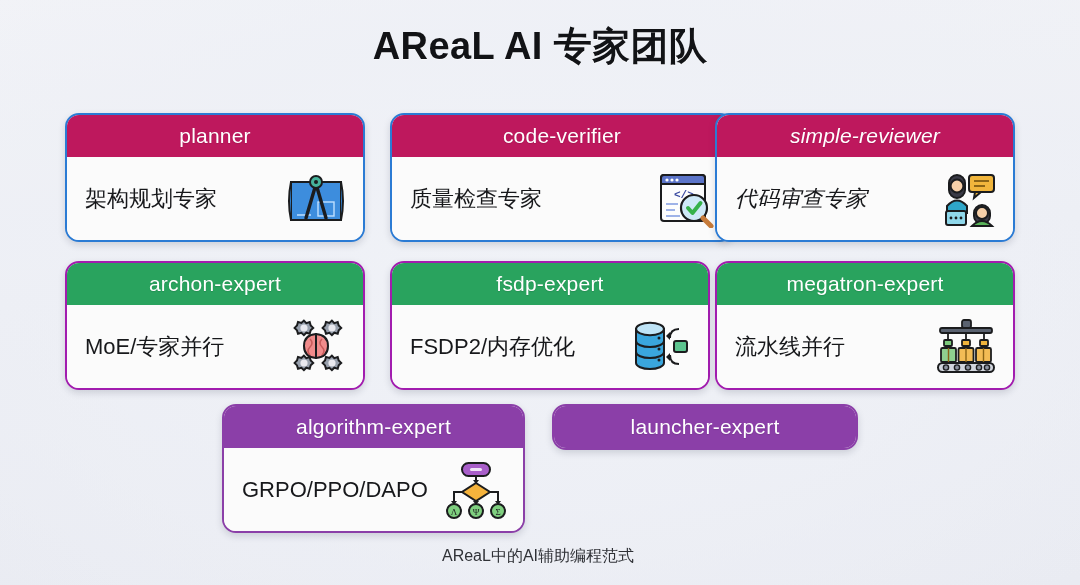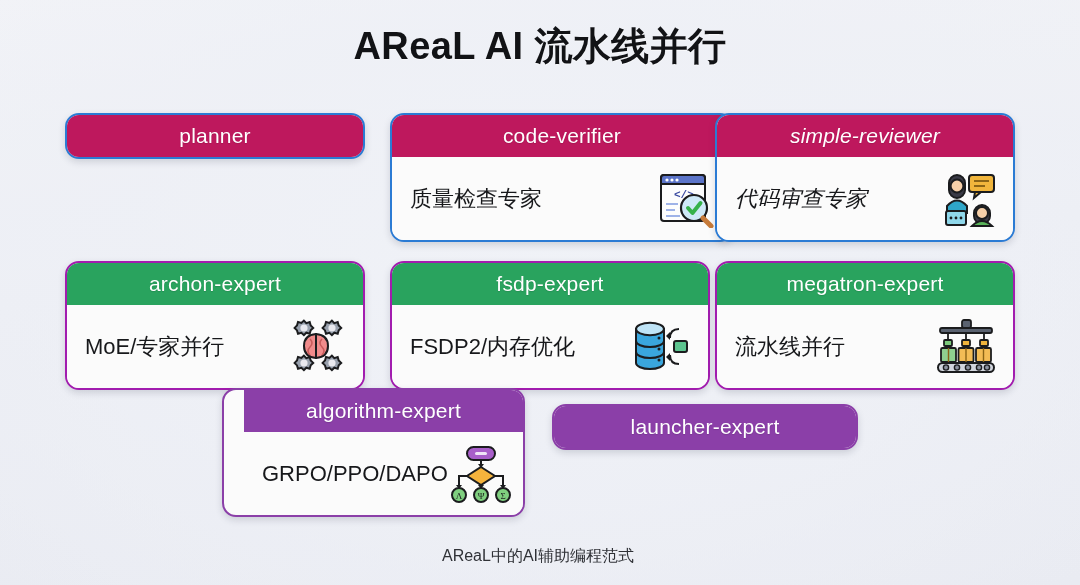--- a/index.html
+++ b/index.html
@@ -167,7 +167,7 @@
 
 <div class="stage">
 
-  <div class="page-title">AReaL AI 流水线并行</div>
+  <div class="page-title">AReaL AI 专家团队</div>
 
   <div class="card blue" style="left:65px;  top:113px; width:300px;">
     <div class="card-header">planner</div>

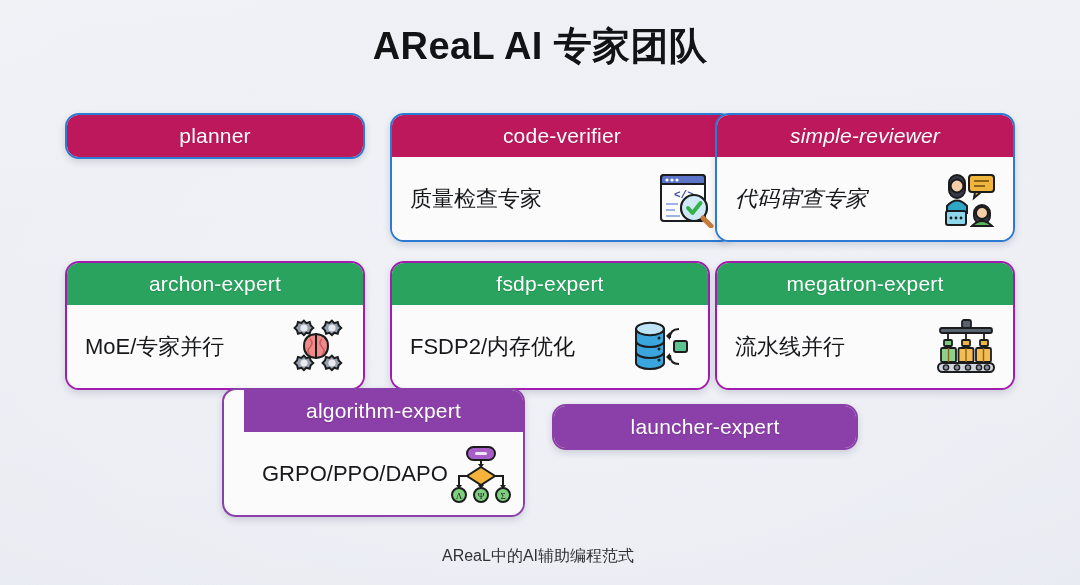--- a/index.html
+++ b/index.html
@@ -171,6 +171,22 @@
 
   <div class="card blue" style="left:65px;  top:113px; width:300px;">
     <div class="card-header">planner</div>
+    <div class="card-body">
+      <div class="card-desc">架构规划专家</div>
+      <div class="card-icon">
+        <svg width="62" height="58" viewBox="0 0 62 58">
+          <path d="M6 12 h50 v38 h-50 z" fill="#3d8ddd" stroke="#1b1c1e" stroke-width="2"></path>
+          <path d="M6 12 q-4 19 0 38" fill="#2f7ecb" stroke="#1b1c1e" stroke-width="2"></path>
+          <path d="M56 12 q4 19 0 38" fill="#2f7ecb" stroke="#1b1c1e" stroke-width="2"></path>
+          <rect x="33" y="32" width="16" height="14" fill="none" stroke="#bfe0ff" stroke-width="1.4"></rect>
+          <line x1="12" y1="45" x2="26" y2="45" stroke="#bfe0ff" stroke-width="1.4"></line>
+          <path d="M31 14 L21 48" stroke="#1b1c1e" stroke-width="3.4" fill="none" stroke-linecap="round"></path>
+          <path d="M31 14 L41 48" stroke="#1b1c1e" stroke-width="3.4" fill="none" stroke-linecap="round"></path>
+          <circle cx="31" cy="12" r="6" fill="#46b39b" stroke="#1b1c1e" stroke-width="2"></circle>
+          <circle cx="31" cy="12" r="2" fill="#1b1c1e"></circle>
+        </svg>
+      </div>
+    </div>
   </div>
 
   <div class="card blue" style="left:390px; top:113px; width:344px;">

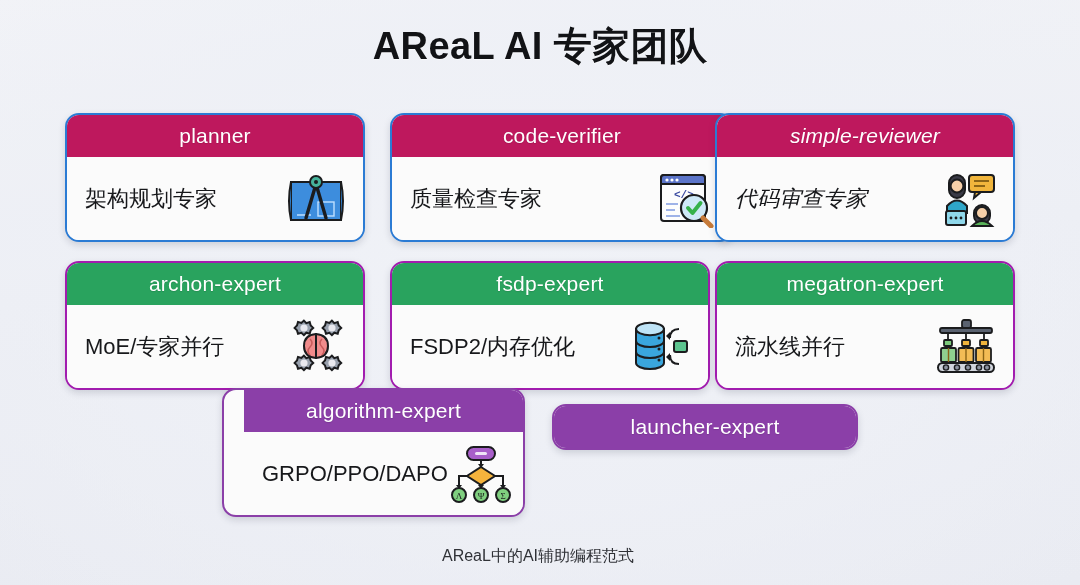--- a/index.html
+++ b/index.html
@@ -331,7 +331,7 @@
     </div>
   </div>
 
-  <div class="card purple" style="left:222px; top:388px; width:303px;padding-left:20px;">
+  <div class="card purple" style="left:222px; top:404px; width:303px;">
     <div class="card-header">algorithm-expert</div>
     <div class="card-body">
       <div class="card-desc">GRPO/PPO/DAPO</div>

